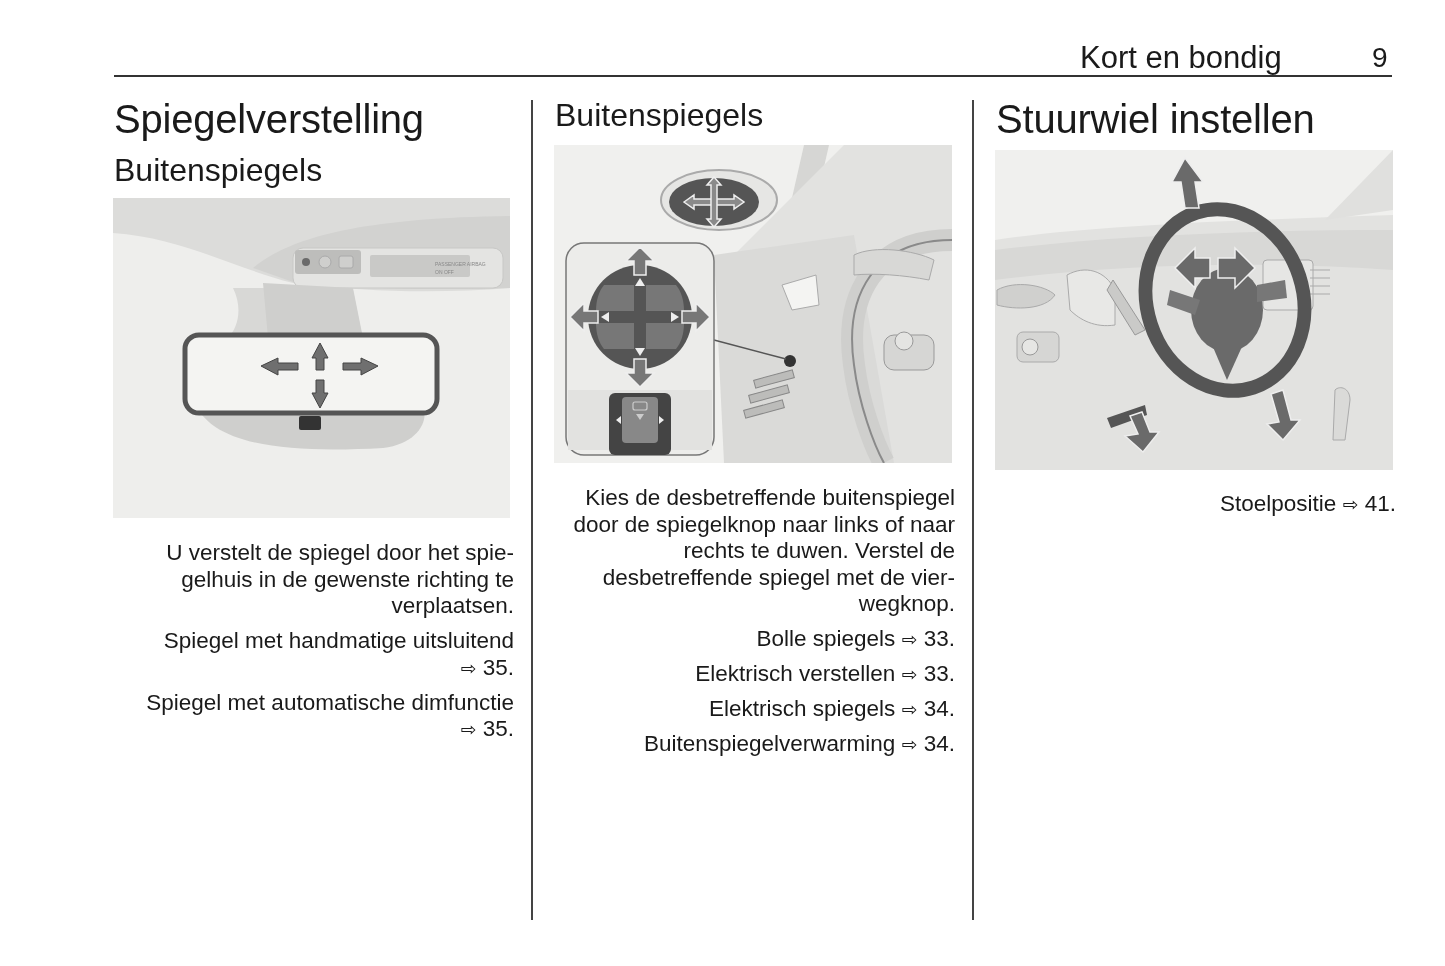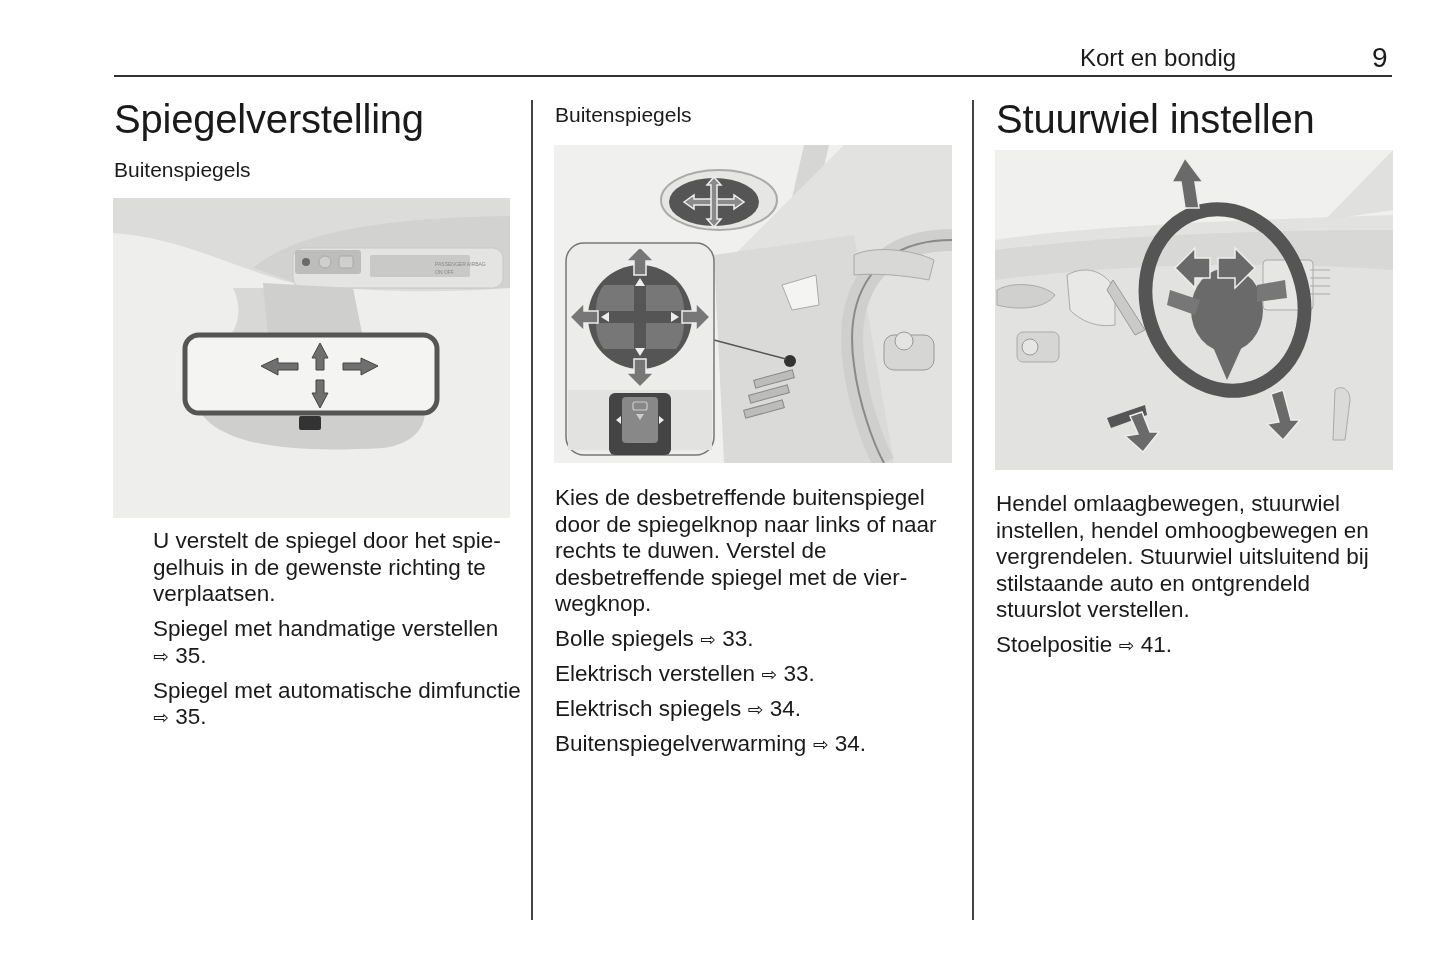--- a/index.html
+++ b/index.html
@@ -8,7 +8,7 @@
     font-family: "Liberation Sans", sans-serif; color: #1a1a1a;
   }
   .header-title {
-    position: absolute; top: 40px; left: 1080px; font-size: 24px; line-height: 36px; white-space: nowrap;
+    position: absolute; top: 40px; left: 1080px; font-size: 31px; line-height: 36px; white-space: nowrap;
   }
   .header-page {
     position: absolute; top: 40px; left: 1372px; font-size: 28px; line-height: 36px;

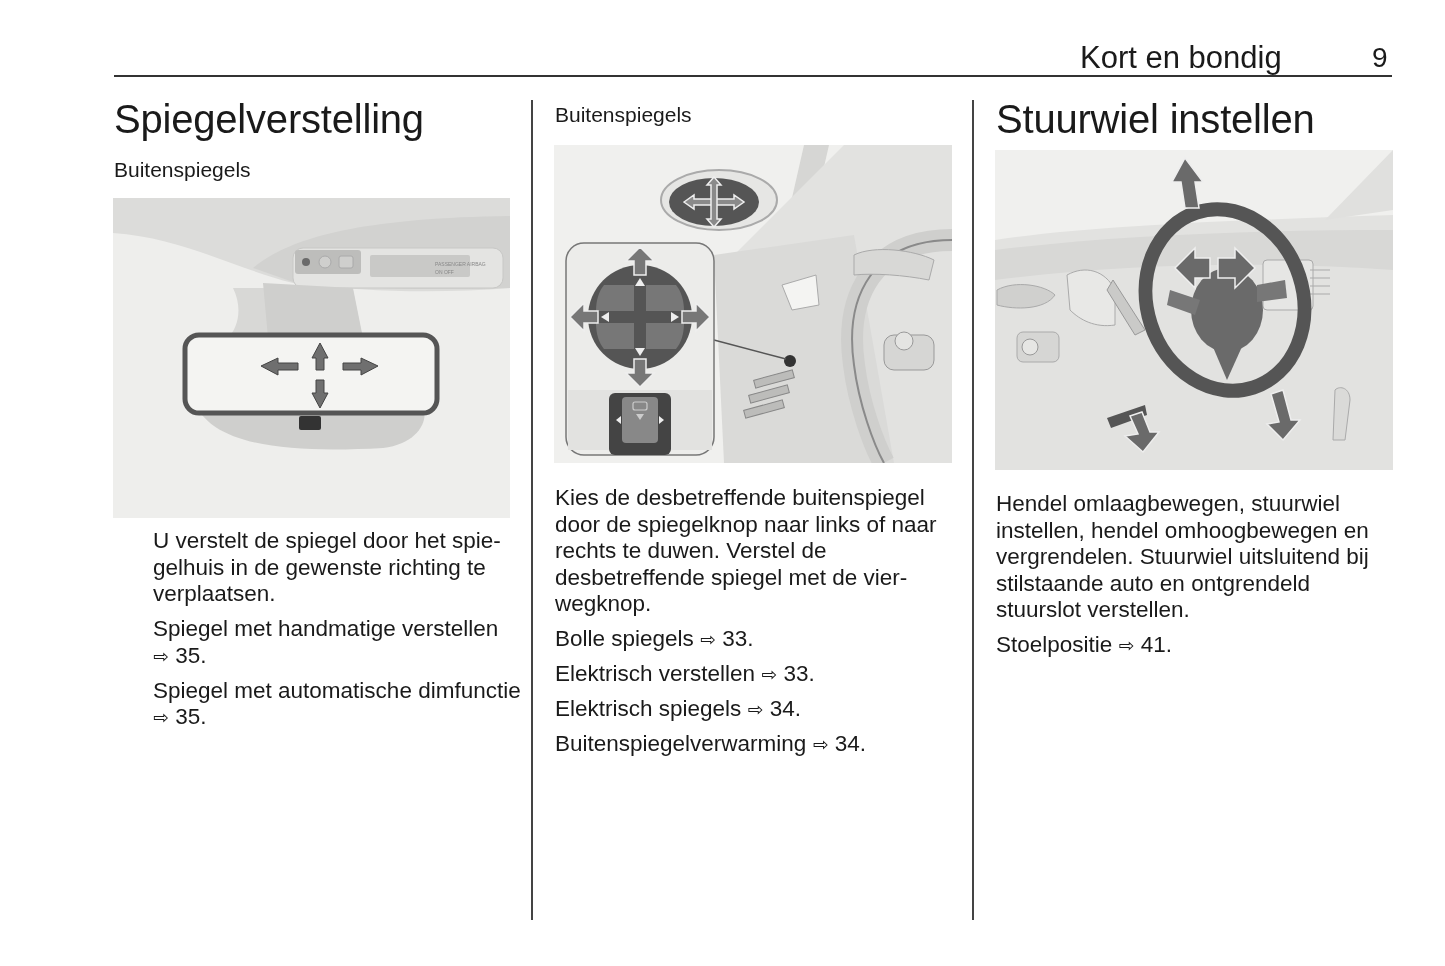--- a/index.html
+++ b/index.html
@@ -18,7 +18,7 @@
   }
   .col-divider { position: absolute; top: 100px; width: 2px; height: 820px; background: #444; }
   .h1 { position: absolute; font-size: 40px; line-height: 38px; white-space: nowrap; letter-spacing: -0.2px; }
-  .h2 { position: absolute; font-size: 21px; line-height: 32px; white-space: nowrap; }
+  .h2 { position: absolute; font-size: 32px; line-height: 32px; white-space: nowrap; }
   .figure {
     position: absolute; background: #eeeeec; overflow: hidden;
   }

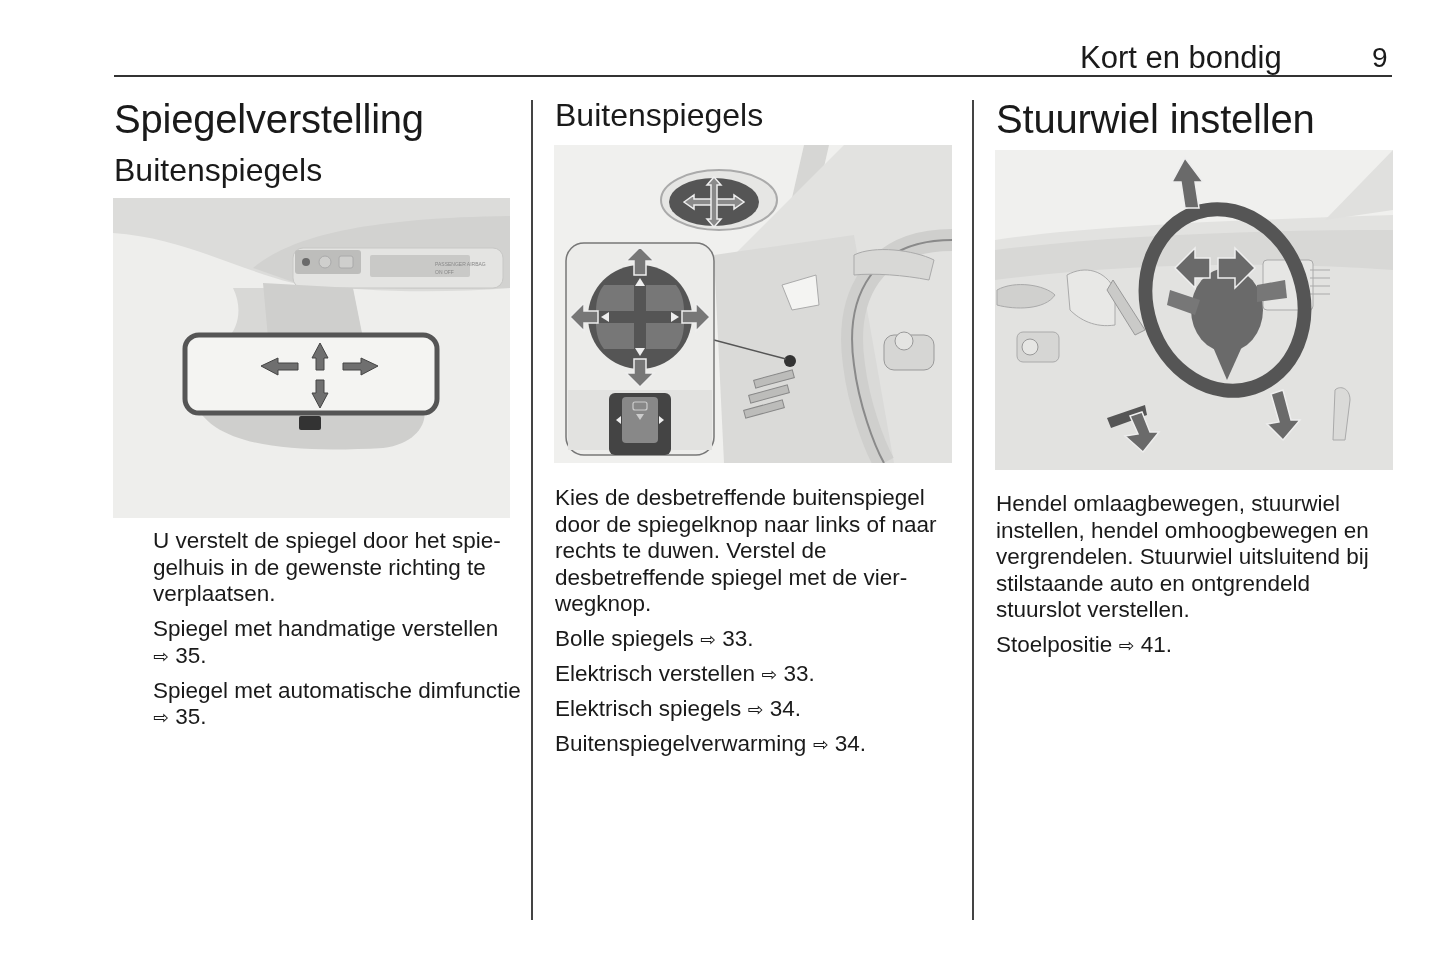--- a/index.html
+++ b/index.html
@@ -23,7 +23,7 @@
     position: absolute; background: #eeeeec; overflow: hidden;
   }
   .figure svg { display: block; width: 100%; height: 100%; }
-  .para { position: absolute; font-size: 22.5px; line-height: 26.5px; margin: 0; }
+  .para { position: absolute; font-size: 22.5px; line-height: 26.5px; margin: 0; text-align: right; }
   .para p { margin: 0 0 8.5px 0; }
   .para p.ref { white-space: nowrap; }
   .arrow-ref { font-family: "DejaVu Sans", sans-serif; font-size: 19px; }

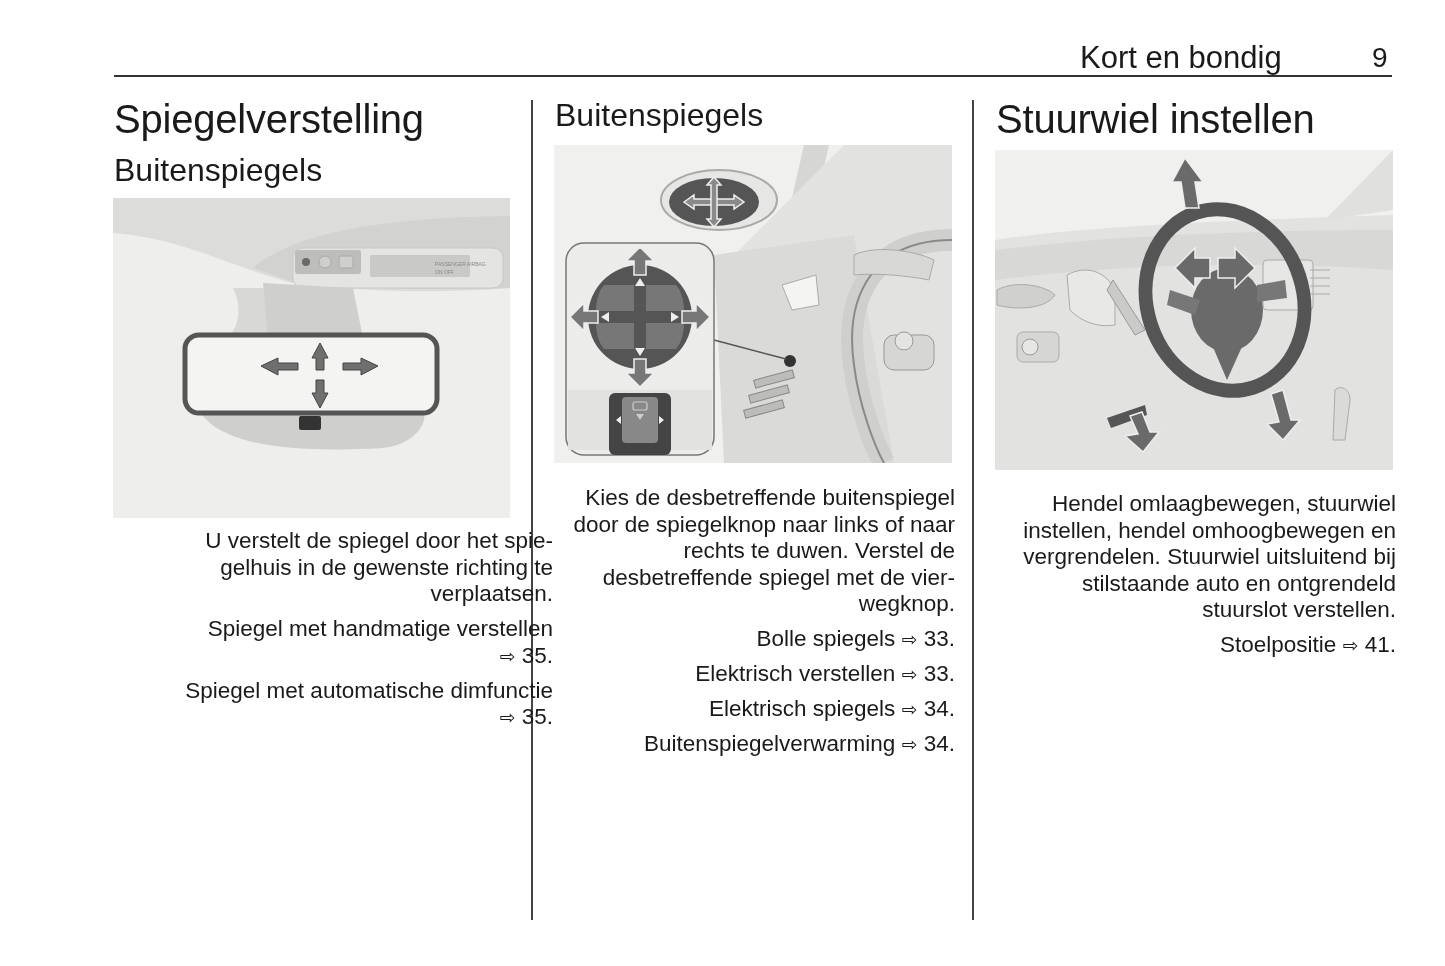--- a/index.html
+++ b/index.html
@@ -233,7 +233,6 @@
   </div>
 
   <div class="para" style="left:996px; top:491px; width:400px;">
-    <p>Hendel omlaagbewegen, stuurwiel instellen, hendel omhoogbewegen en vergrendelen. Stuurwiel uitsluitend bij stilstaande auto en ontgrendeld stuurslot verstellen.</p>
     <p class="ref">
       <span>Stoelpositie</span>
       <span class="arrow-ref">⇨</span>

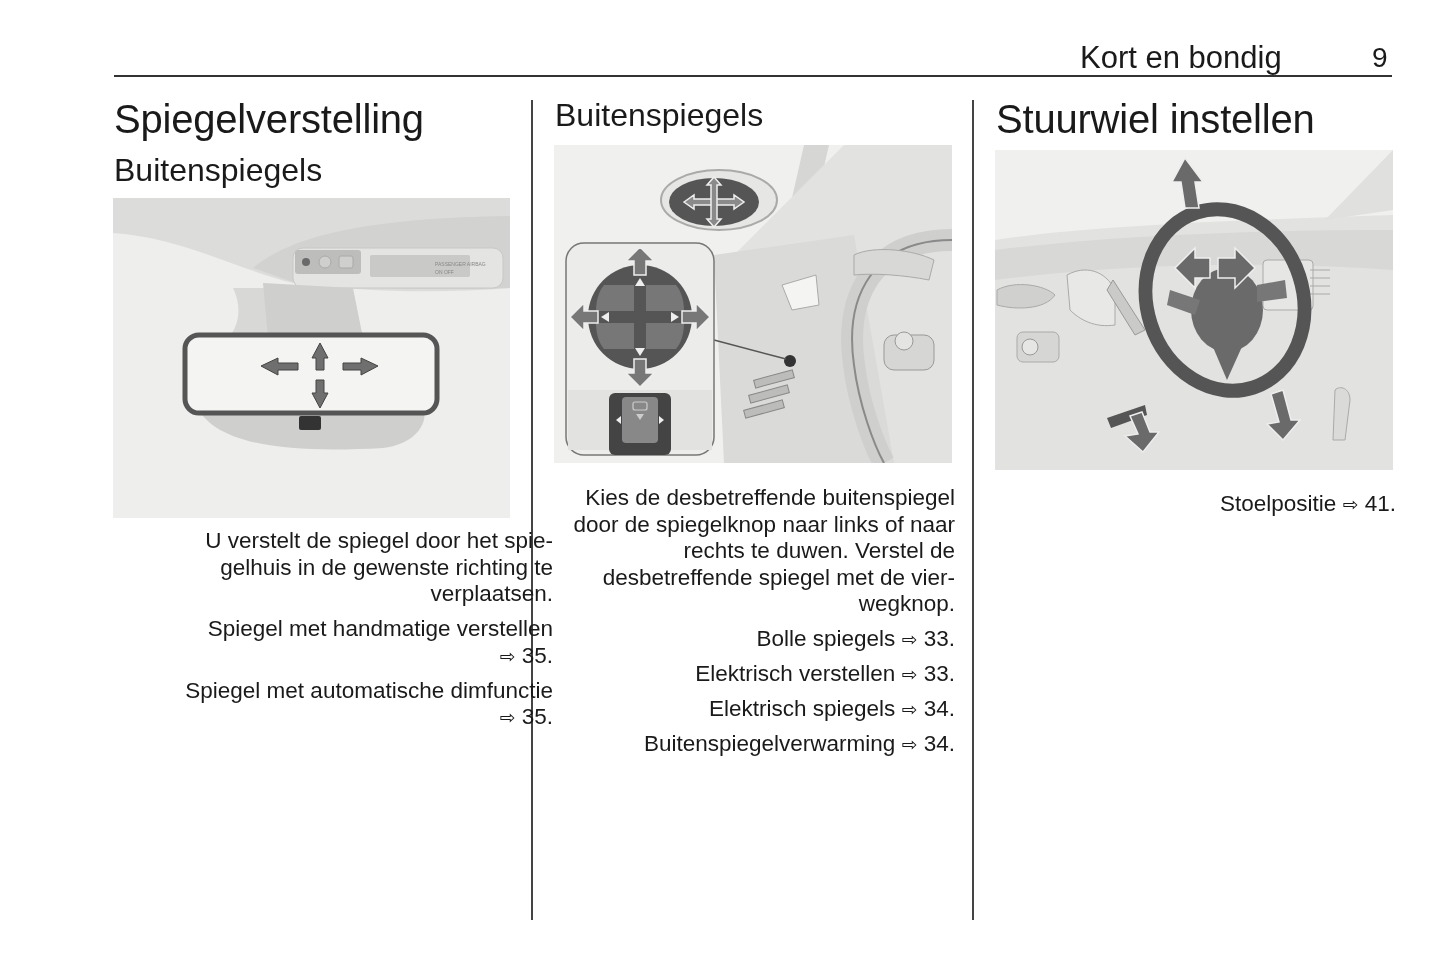--- a/index.html
+++ b/index.html
@@ -76,7 +76,7 @@
     </svg>
   </div>
 
-  <div class="para" style="left:114px; top:528px; width:400px;margin-left:39px;">
+  <div class="para" style="left:114px; top:540px; width:400px;">
     <p>U verstelt de spiegel door het spie-gelhuis in de gewenste richting te verplaatsen.</p>
     <p>
       <span>Spiegel met handmatige verstellen</span><br>

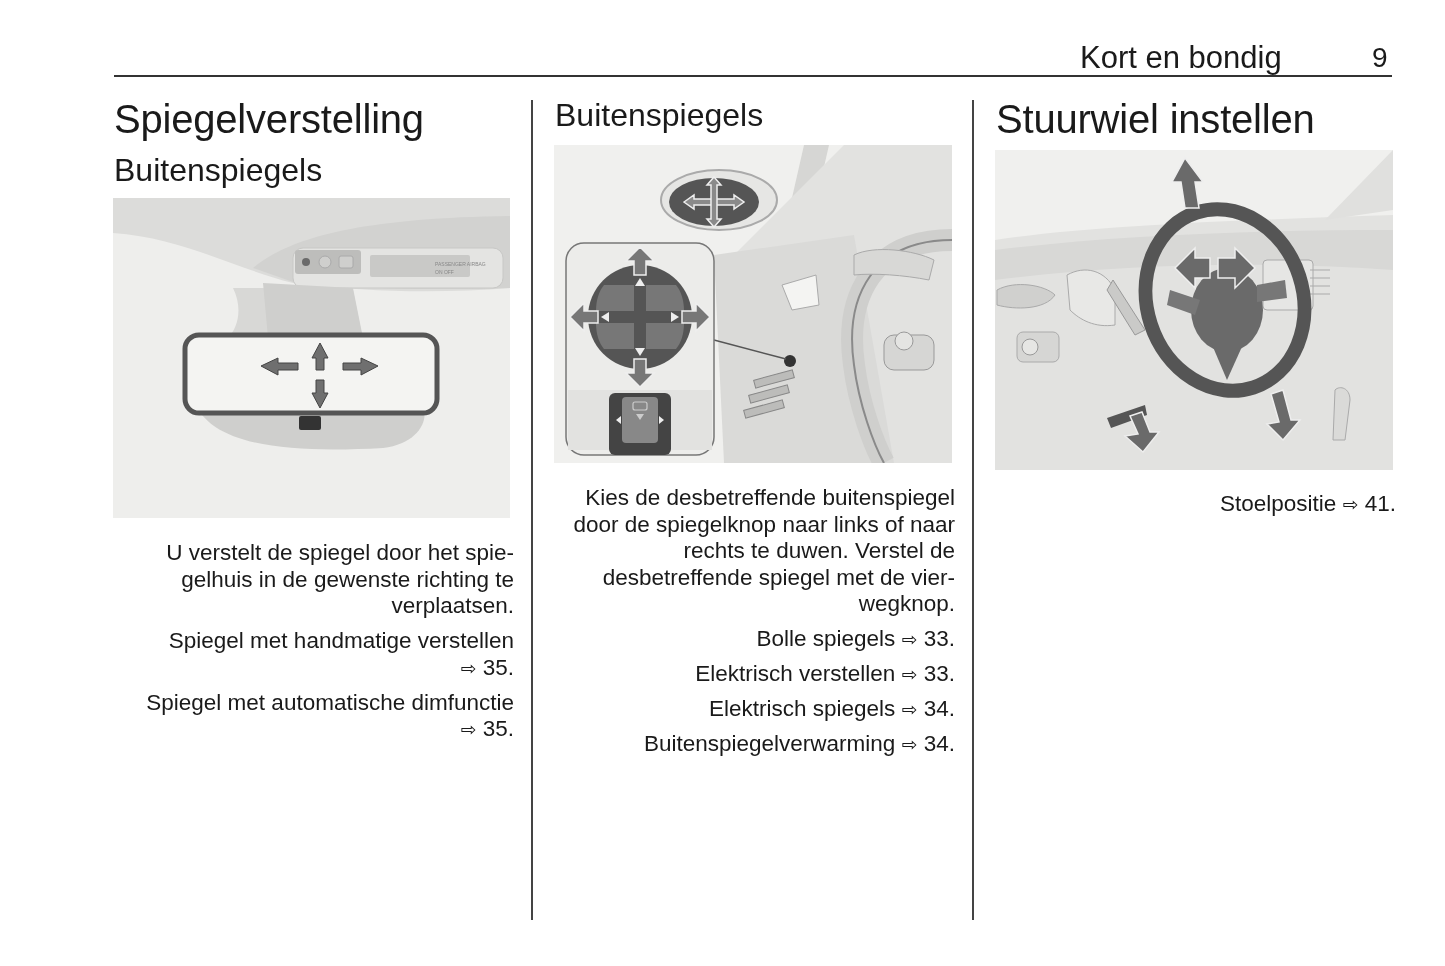--- a/index.html
+++ b/index.html
@@ -79,7 +79,7 @@
   <div class="para" style="left:114px; top:540px; width:400px;">
     <p>U verstelt de spiegel door het spie-gelhuis in de gewenste richting te verplaatsen.</p>
     <p>
-      <span>Spiegel met handmatige verstellen</span><br>
+      <span>Spiegel met handmatige uitsluitend</span><br>
       <span class="arrow-ref">⇨</span>
       <span>35.</span>
     </p>

